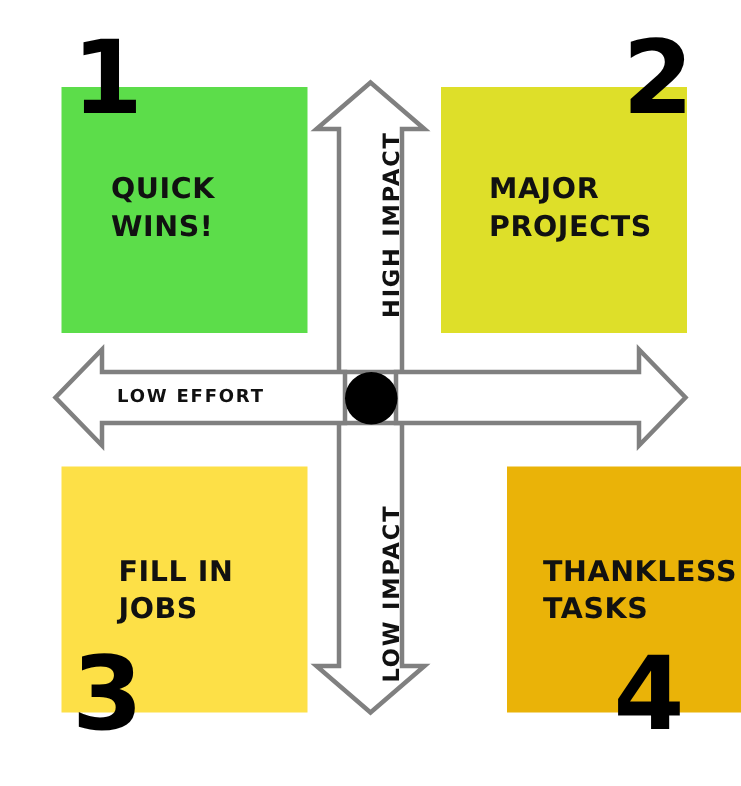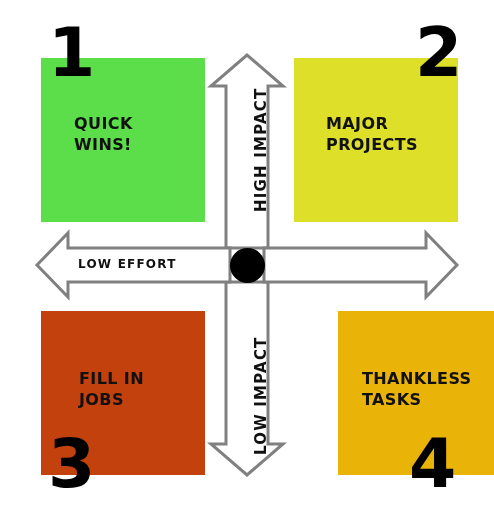--- a/index.html
+++ b/index.html
@@ -36,7 +36,7 @@
     left: 33px;
     top: 56px;
     width: 128px;
-    font-size: 16px;
+    font-size: 19px;
     font-weight: 600;
     line-height: 1.30;
     color: #111111;

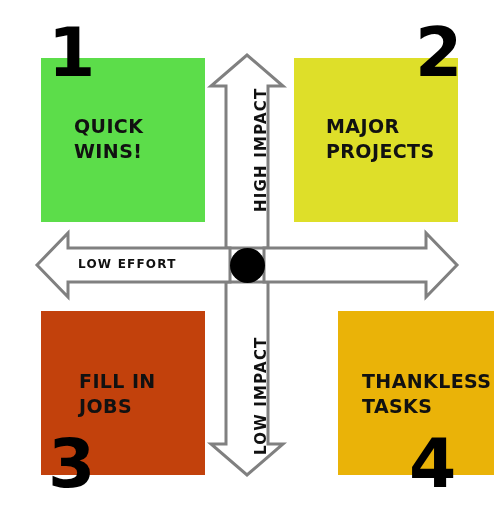--- a/index.html
+++ b/index.html
@@ -123,7 +123,7 @@
 PROJECTS</div>
   </div>
 
-  <div class="quad quad-3" style="background: #c2410c;">
+  <div class="quad quad-3" style="background: #fde047;">
     <div class="quad-label">FILL IN
 JOBS</div>
   </div>

